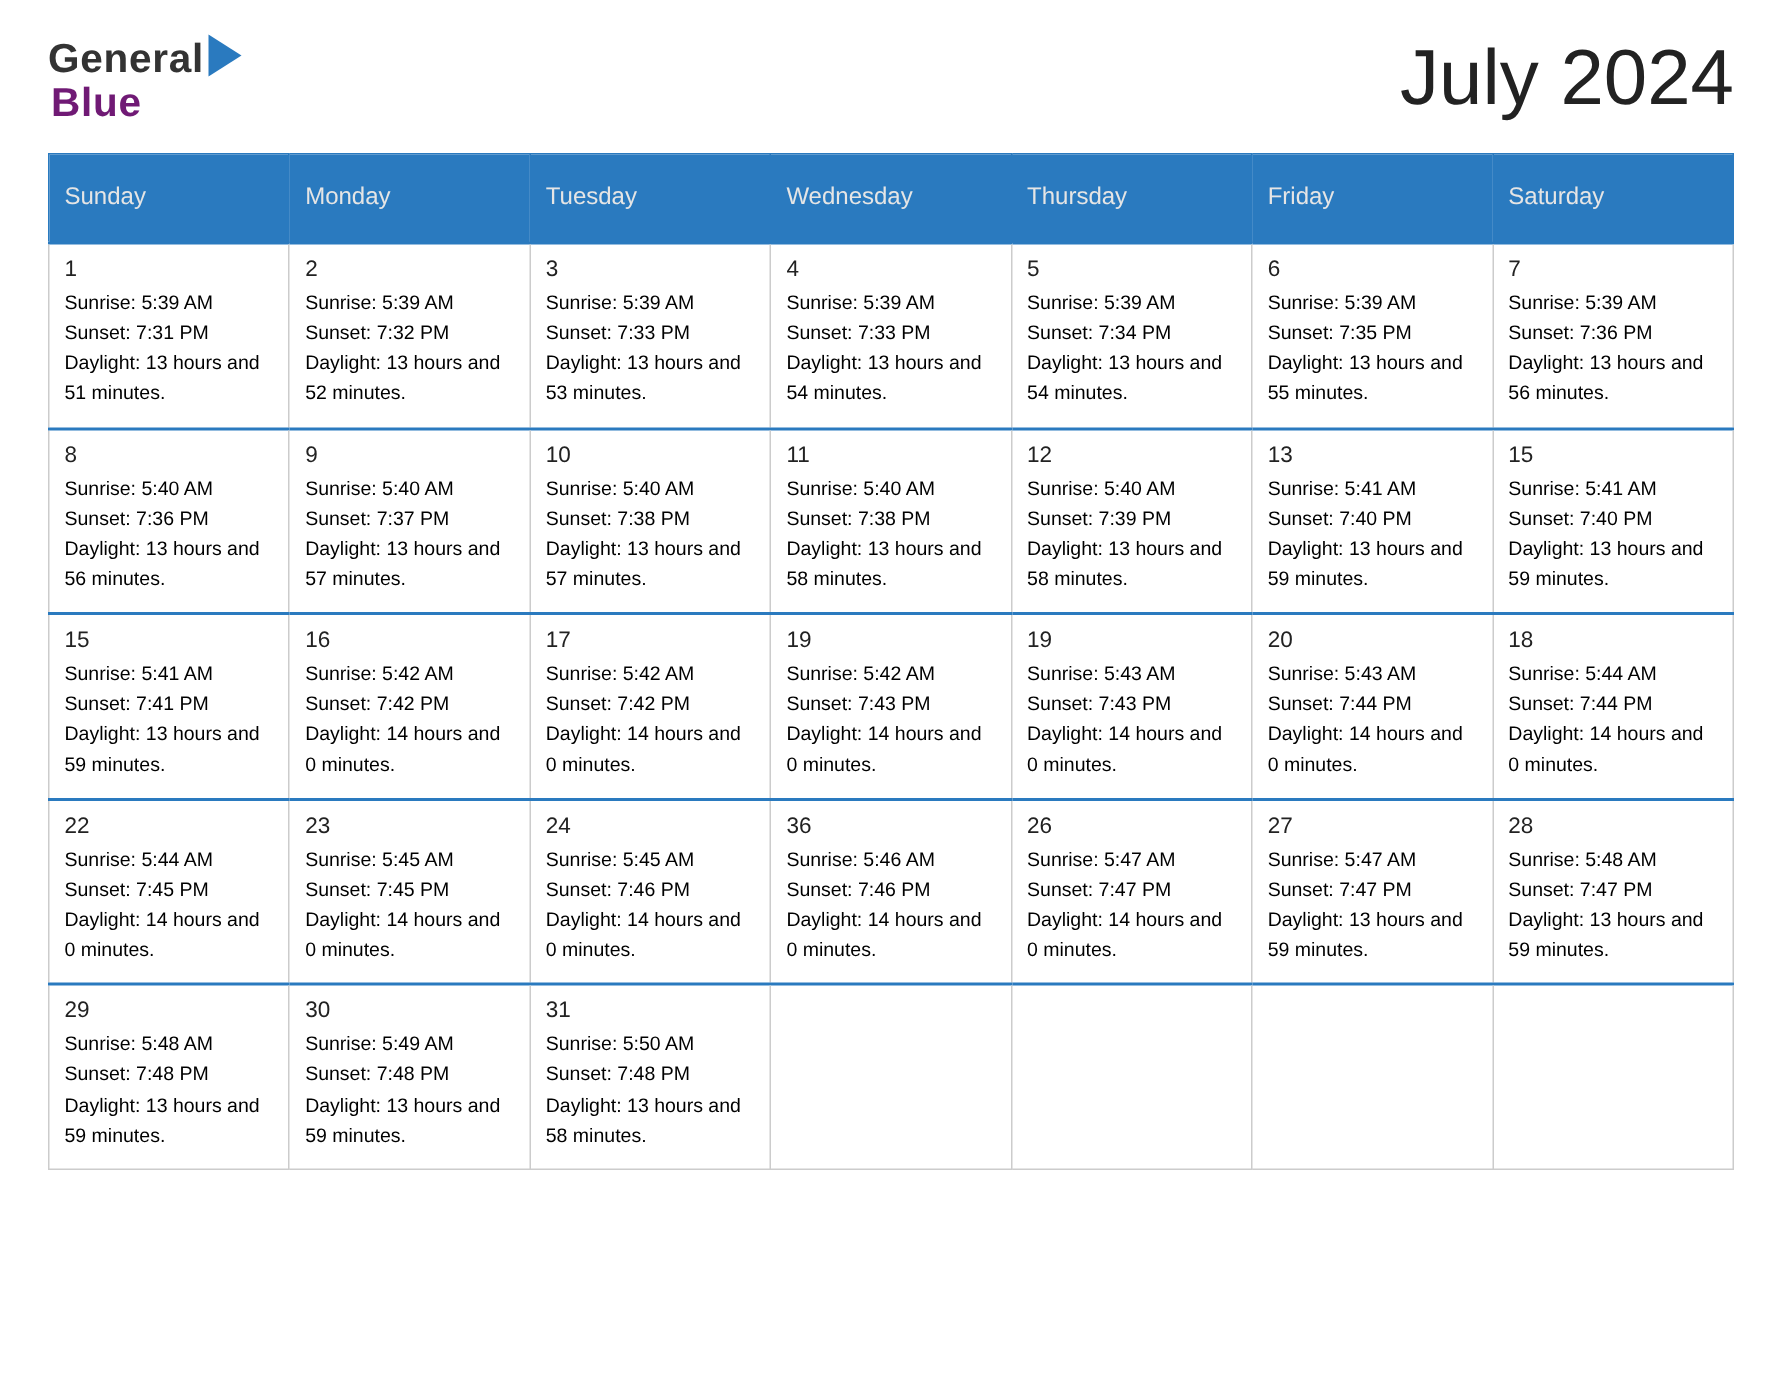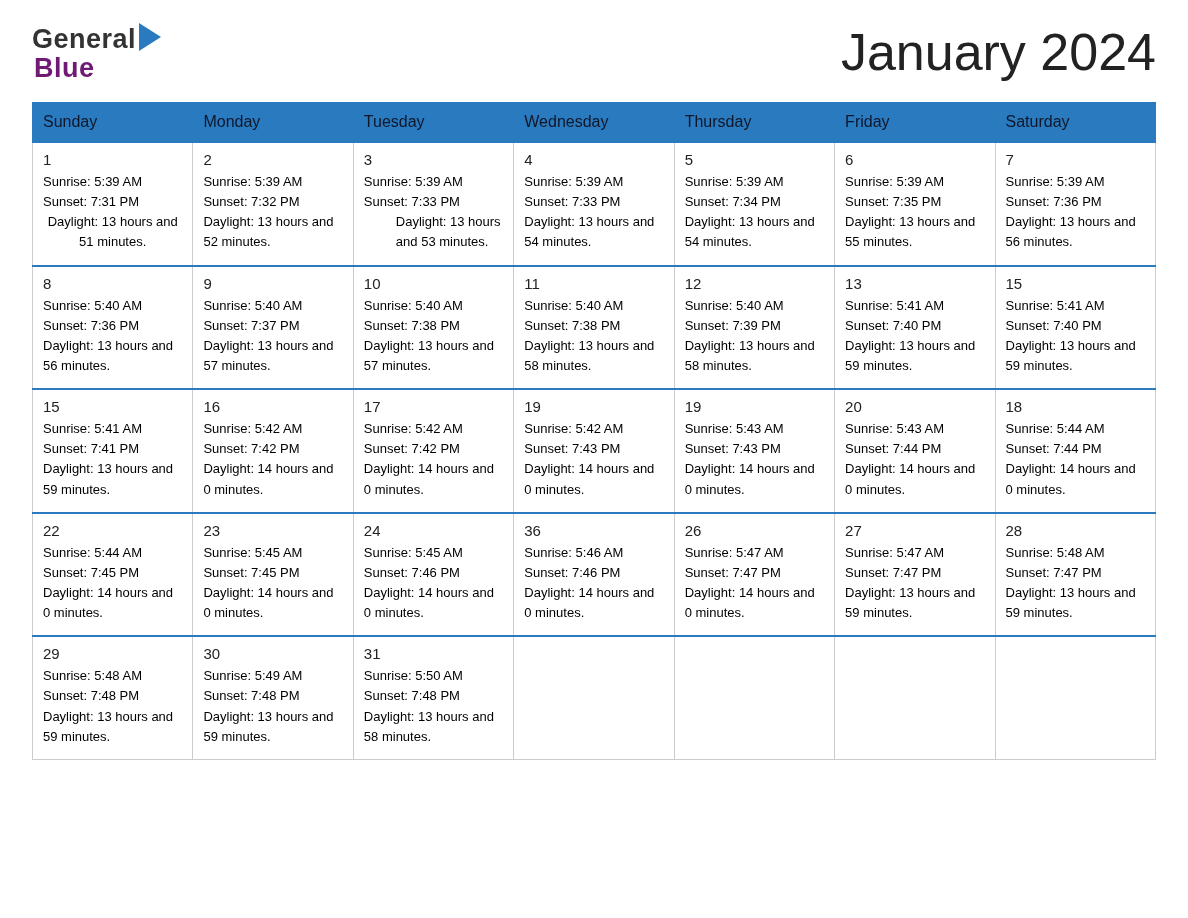--- a/index.html
+++ b/index.html
@@ -106,7 +106,7 @@
     </div>
   </div>
   <div class="title-block">
-    <div class="month-title">January 2024</div>
+    <div class="month-title">July 2024</div>
   </div>
 </div>
 

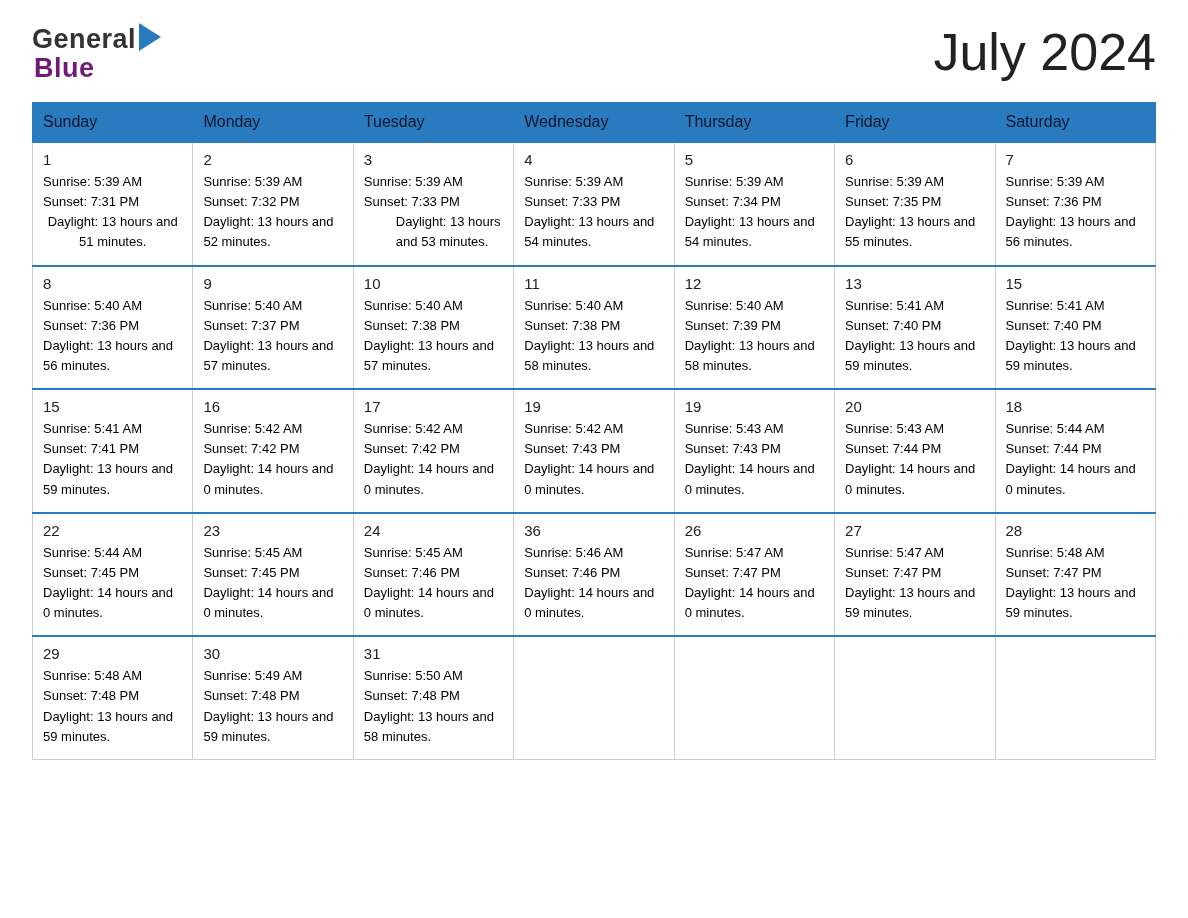--- a/index.html
+++ b/index.html
@@ -37,10 +37,10 @@
     }
     thead tr th {
       background-color: #2a7abf;
-      color: #0f172a;
+      color: #e5e5e5;
       font-size: 16px;
       font-weight: normal;
-      padding: 10px 10px;
+      padding: 20px 10px;
       text-align: left;
       border: 1px solid #2a7abf;
     }

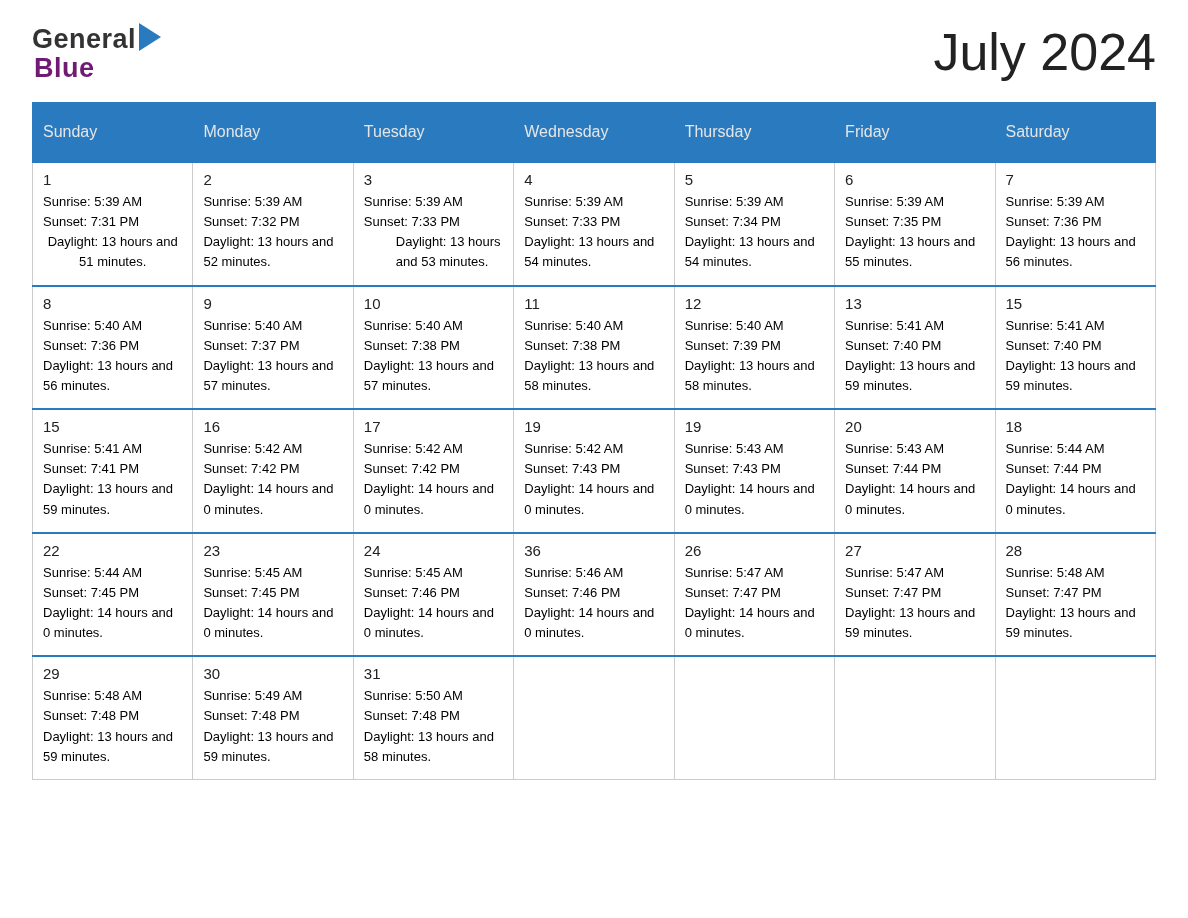--- a/index.html
+++ b/index.html
@@ -129,7 +129,7 @@
           <div class="day-info">
             <span style="display: block;">Sunrise: 5:39 AM</span>
             <span style="display: block;">Sunset: 7:31 PM</span>
-            <span style="display: block; text-align: center;">Daylight: 13 hours and 51 minutes.</span>
+            <span style="display: block;">Daylight: 13 hours and 51 minutes.</span>
           </div>
         </td>
         <td>

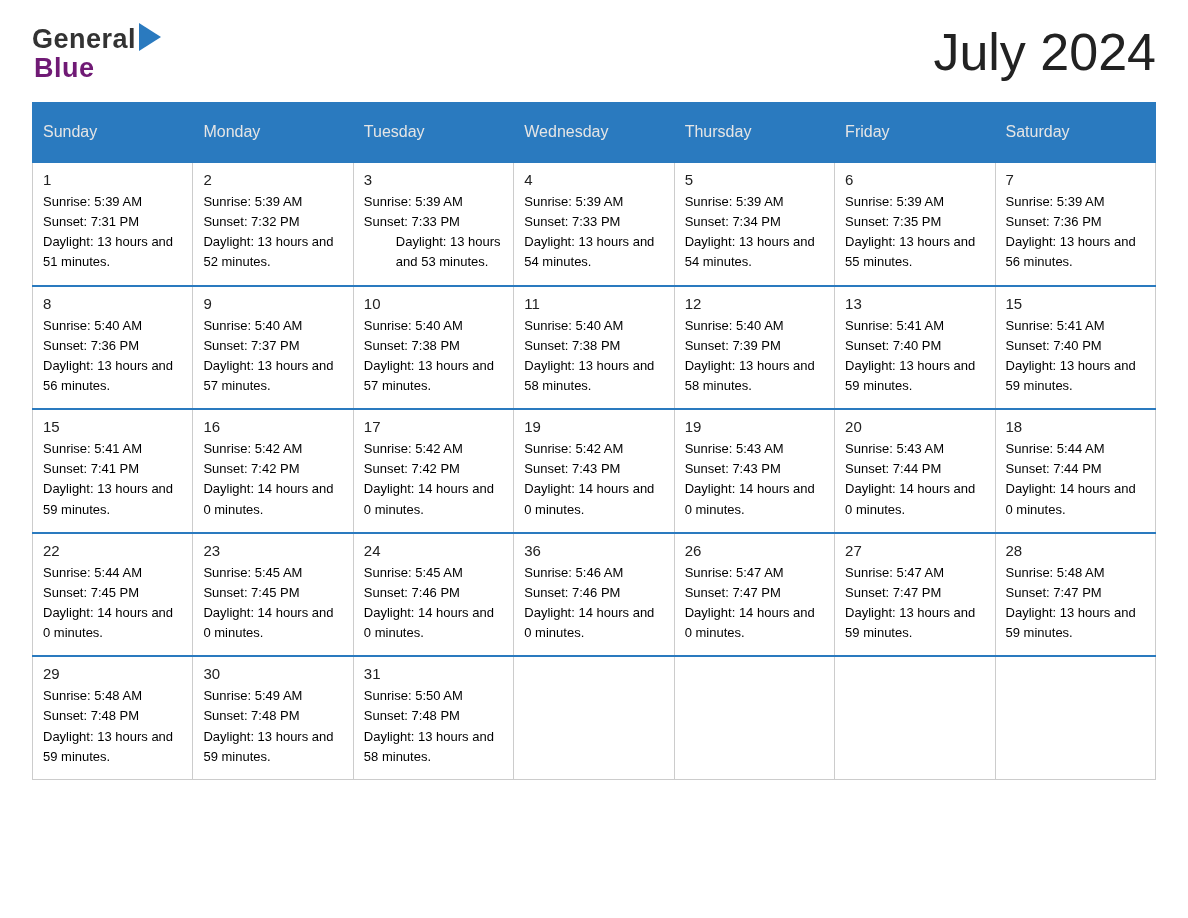--- a/index.html
+++ b/index.html
@@ -145,7 +145,7 @@
           <div class="day-info">
             <span style="display: block;">Sunrise: 5:39 AM</span>
             <span style="display: block;">Sunset: 7:33 PM</span>
-            <span style="display: block; margin-left: 32px;">Daylight: 13 hours and 53 minutes.</span>
+            <span style="display: block;">Daylight: 13 hours and 53 minutes.</span>
           </div>
         </td>
         <td>

